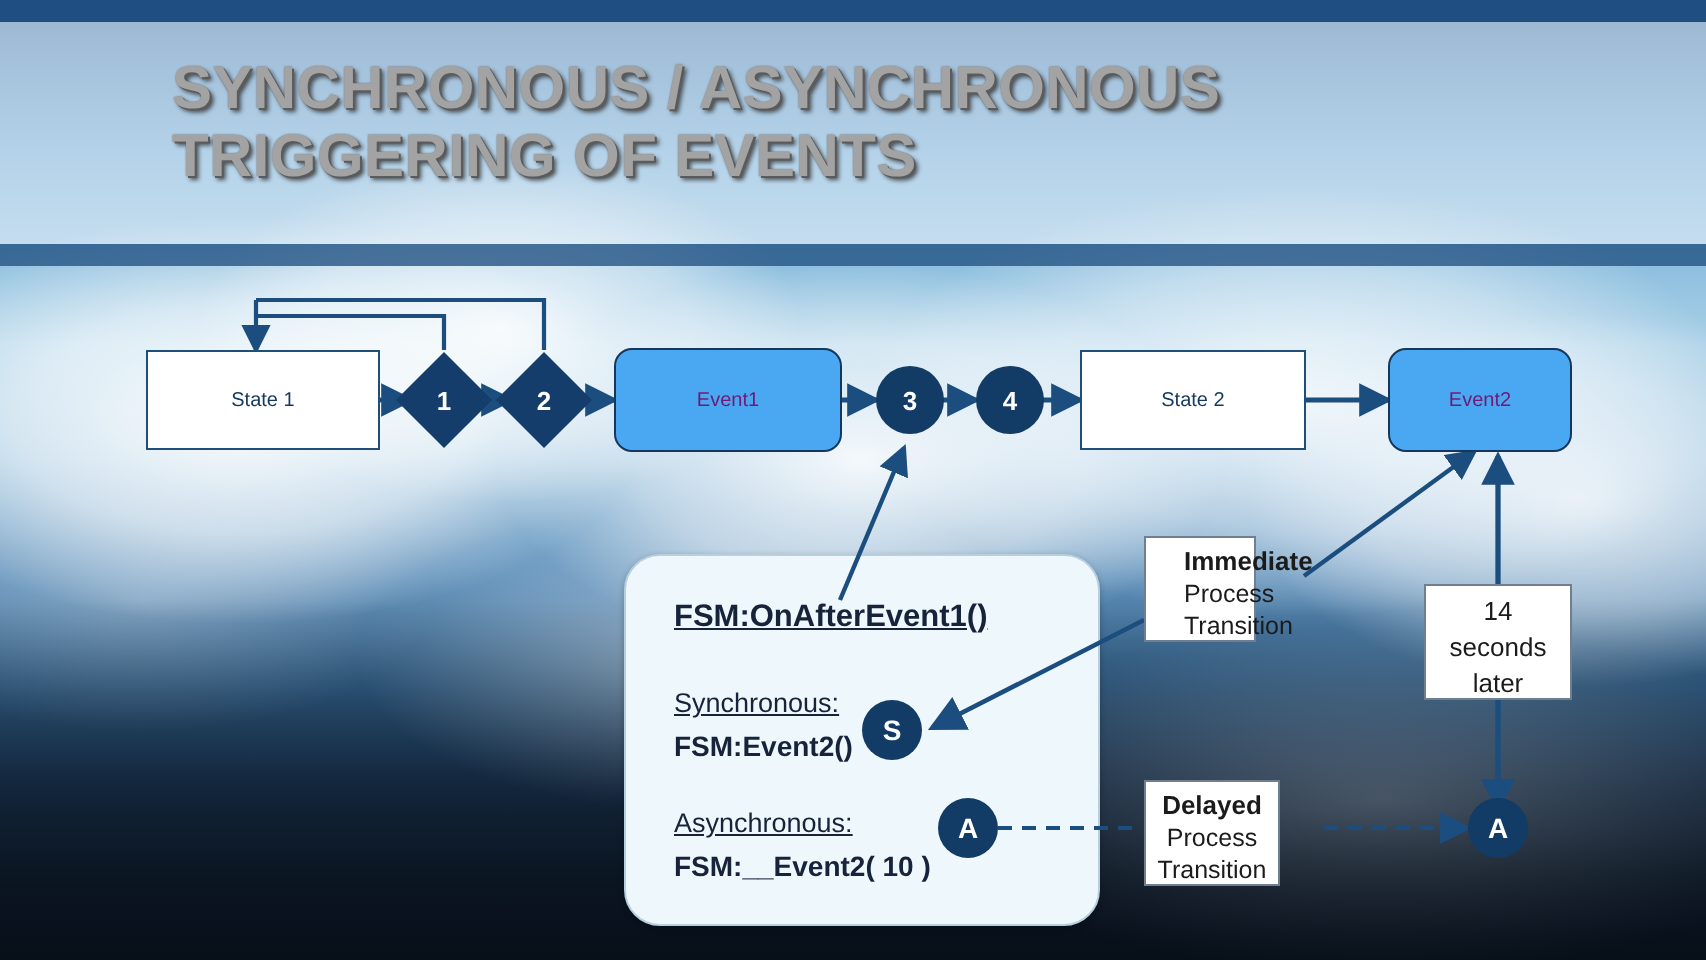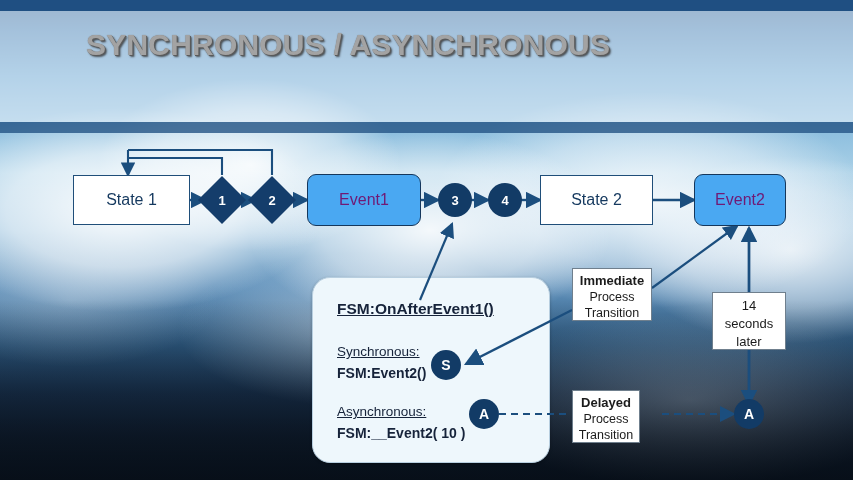--- a/index.html
+++ b/index.html
@@ -95,6 +95,7 @@
   <div class="headband-bottom"></div>
   <div class="title">
     <span class="ln">SYNCHRONOUS / ASYNCHRONOUS</span>
+    <span class="ln">TRIGGERING OF EVENTS</span>
   </div>
 
   <svg class="layer under">

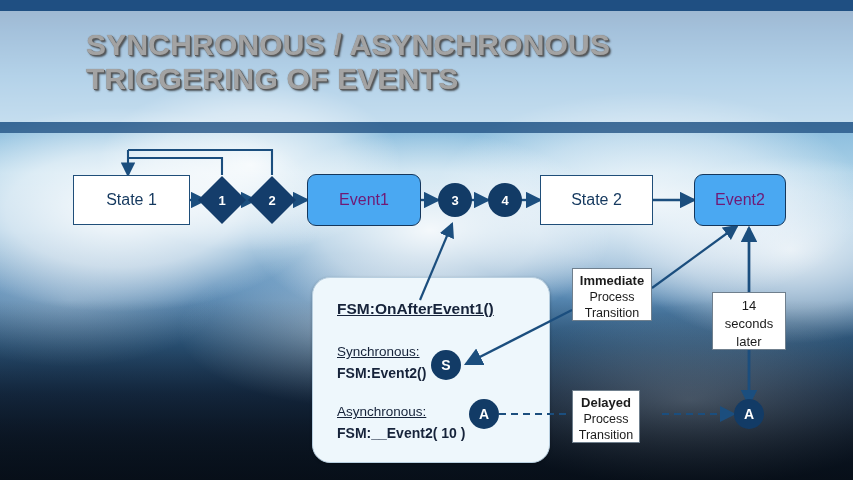--- a/index.html
+++ b/index.html
@@ -48,7 +48,7 @@
 
   
   .node{position:absolute;box-sizing:border-box;display:flex;align-items:center;
-        justify-content:center;color:#14385e;font-size:16px;}
+        justify-content:center;color:#14385e;font-size:10px;}
   .state{background:#ffffff;border:1.6px solid #1f4e79;}
   .event{background:#4aa8f2;border:1.6px solid #15375c;border-radius:9px;color:#701a75;}
 

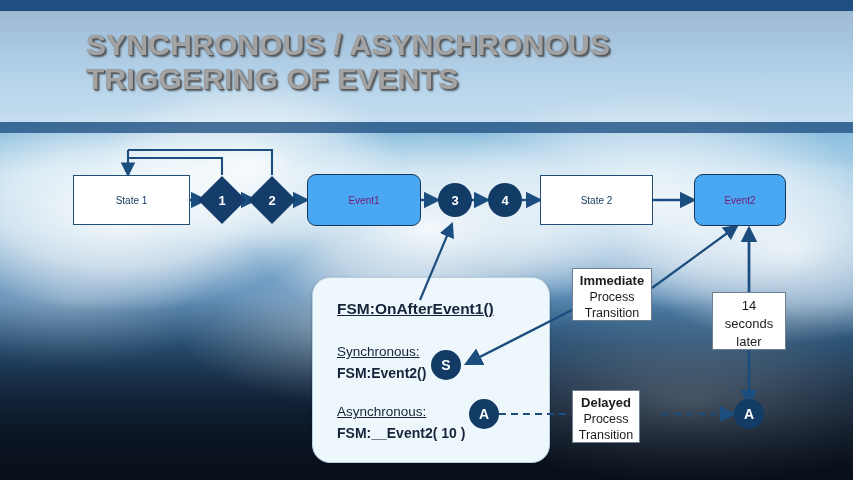--- a/index.html
+++ b/index.html
@@ -202,7 +202,7 @@
       <span>A</span>
     </div>
 
-    <div class="annot" style="left:572px;top:268px;width:80px;height:53px;">
+    <div class="annot" style="left:572px;top:268px;width:56px;height:53px;padding-left:19px;">
       <b>Immediate</b><br>
       <span>Process</span><br>
       <span>Transition</span>

